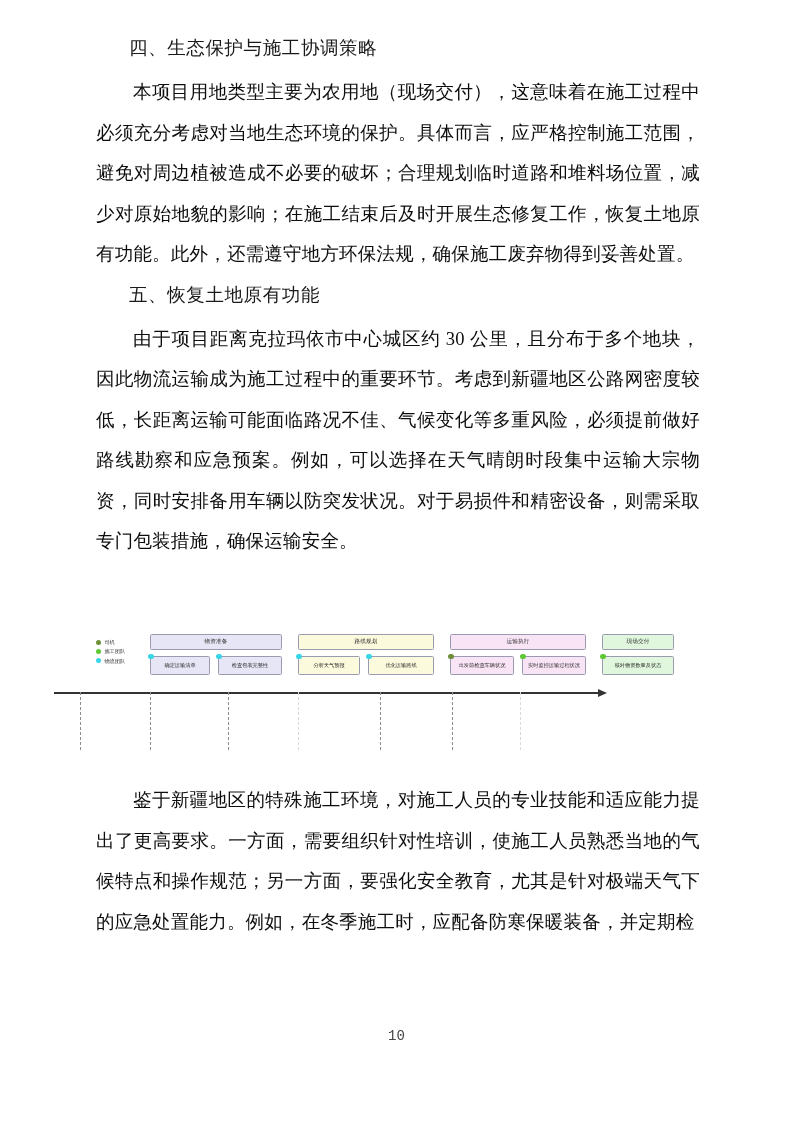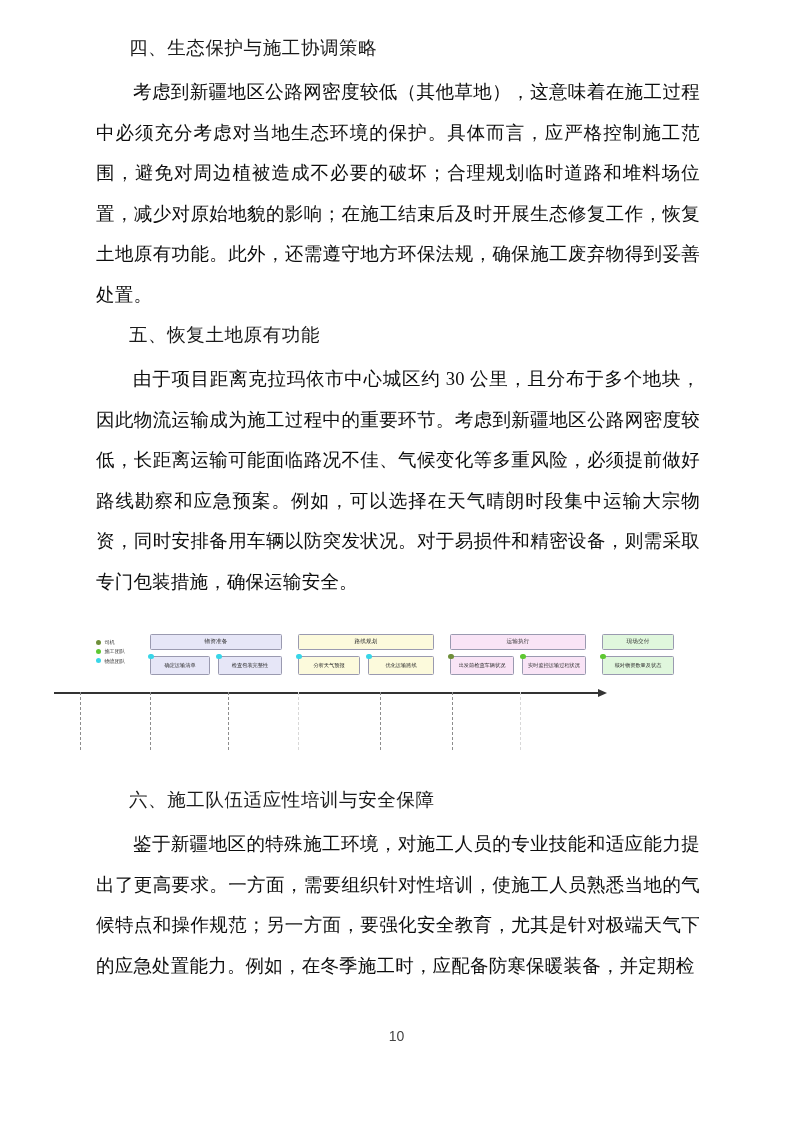--- a/index.html
+++ b/index.html
@@ -190,7 +190,7 @@
   <div class="content">
 
     <h2 class="heading">四、生态保护与施工协调策略</h2>
-    <p class="para">考虑到新疆地区公路网密度较低（其他草地），这意味着在施工过程中必须充分考虑对当地生态环境的保护。具体而言，应严格控制施工范围，避免对周边植被造成不必要的破坏；合理规划临时道路和堆料场位置，减少对原始地貌的影响；在施工结束后及时开展生态修复工作，恢复土地原有功能。此外，还需遵守地方环保法规，确保施工废弃物得到妥善处置。</p>
+    <p class="para">本项目用地类型主要为农用地（现场交付），这意味着在施工过程中必须充分考虑对当地生态环境的保护。具体而言，应严格控制施工范围，避免对周边植被造成不必要的破坏；合理规划临时道路和堆料场位置，减少对原始地貌的影响；在施工结束后及时开展生态修复工作，恢复土地原有功能。此外，还需遵守地方环保法规，确保施工废弃物得到妥善处置。</p>
 
     <h2 class="heading">五、恢复土地原有功能</h2>
     <p class="para">由于项目距离克拉玛依市中心城区约 30 公里，且分布于多个地块，因此物流运输成为施工过程中的重要环节。考虑到新疆地区公路网密度较低，长距离运输可能面临路况不佳、气候变化等多重风险，必须提前做好路线勘察和应急预案。例如，可以选择在天气晴朗时段集中运输大宗物资，同时安排备用车辆以防突发状况。对于易损件和精密设备，则需采取专门包装措施，确保运输安全。</p>

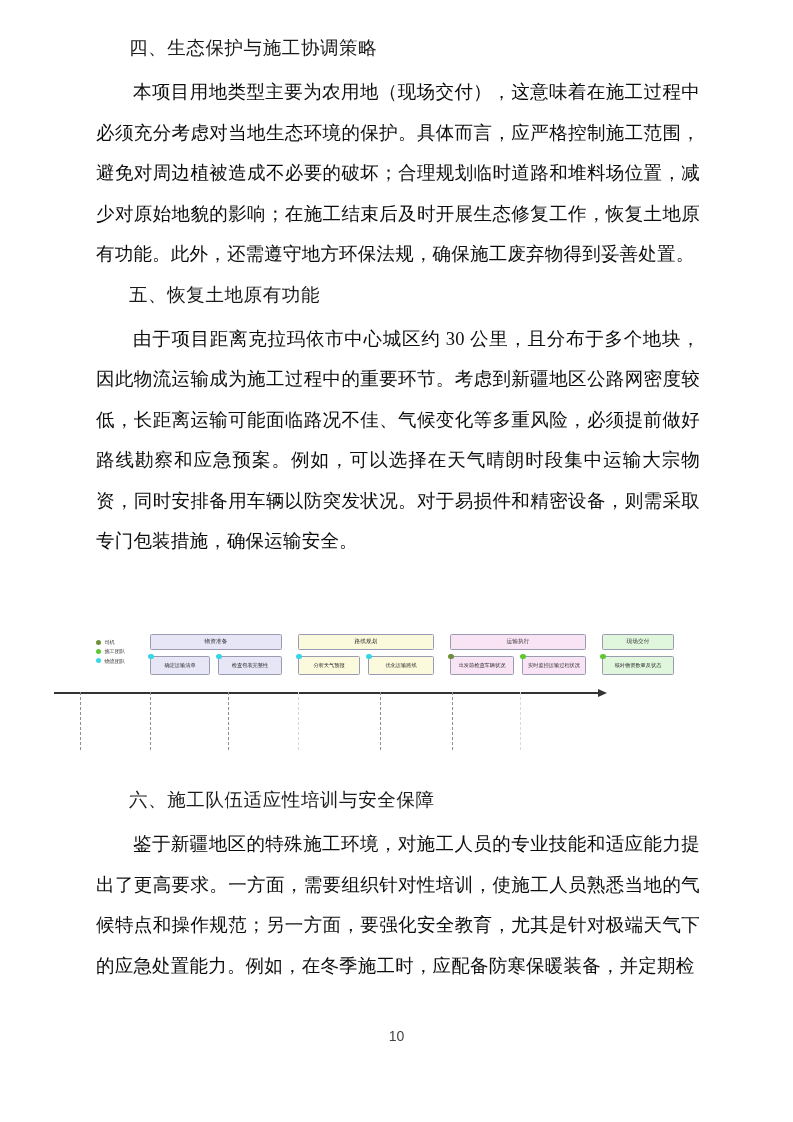--- a/index.html
+++ b/index.html
@@ -284,7 +284,6 @@
   </div>
 
   <div class="content" style="top:780px;">
-    <h2 class="heading">六、施工队伍适应性培训与安全保障</h2>
     <p class="para">鉴于新疆地区的特殊施工环境，对施工人员的专业技能和适应能力提出了更高要求。一方面，需要组织针对性培训，使施工人员熟悉当地的气候特点和操作规范；另一方面，要强化安全教育，尤其是针对极端天气下的应急处置能力。例如，在冬季施工时，应配备防寒保暖装备，并定期检</p>
   </div>
 

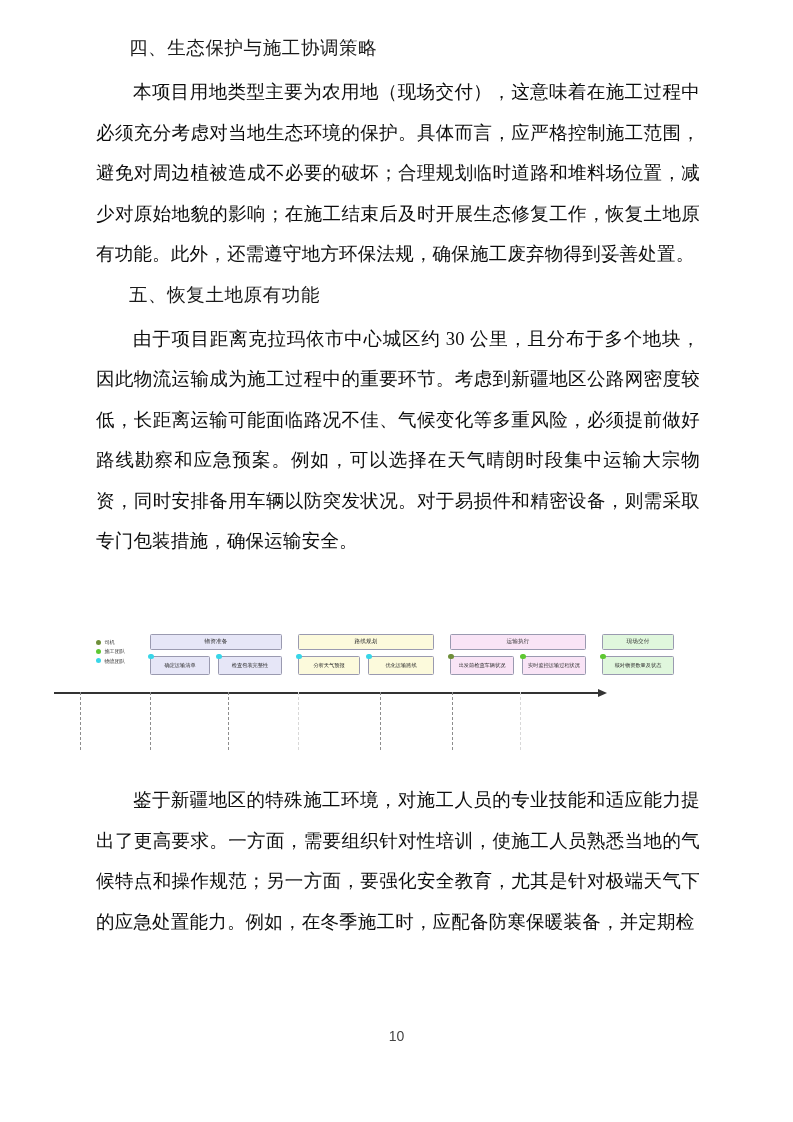--- a/index.html
+++ b/index.html
@@ -179,7 +179,7 @@
     text-align: center;
     font-size: 14px;
     color: #444444;
-    font-family: Liberation Sans, sans-serif;
+    font-family: Liberation Mono, monospace;
   }
 </style>
 </head>

